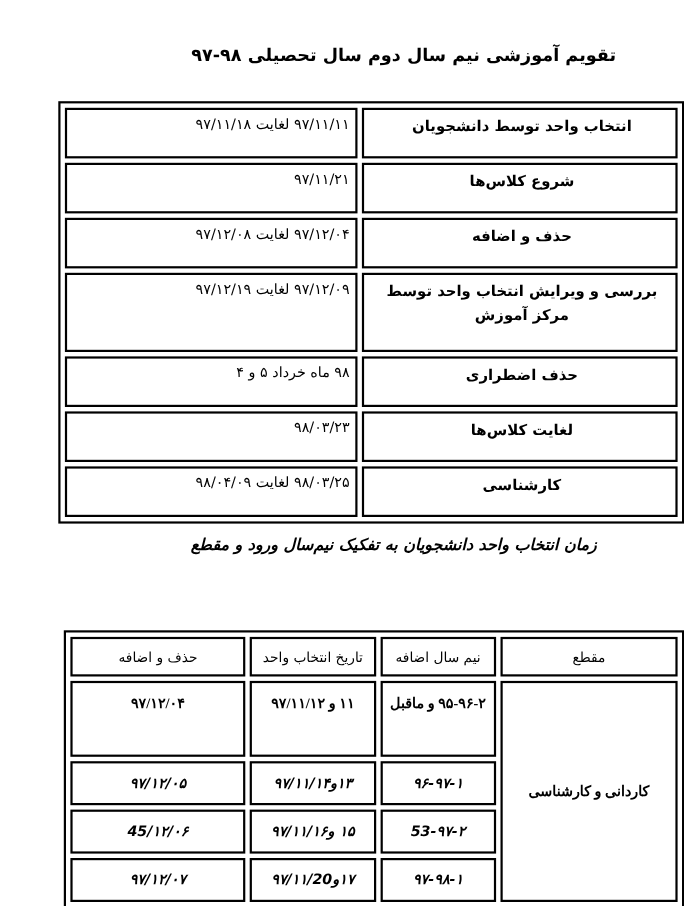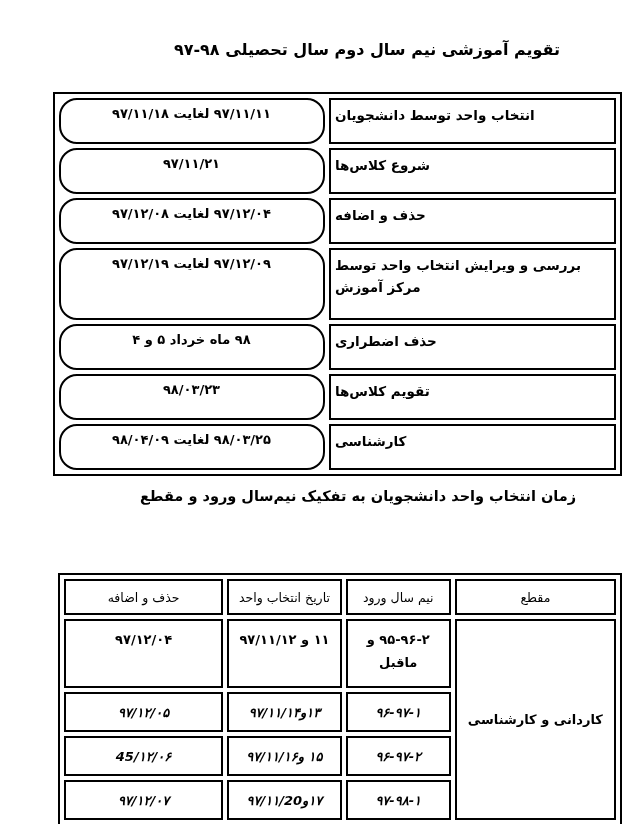--- a/index.html
+++ b/index.html
@@ -38,8 +38,8 @@
     font-size:13.5px;font-weight:bold;line-height:1.65;
   }
   .t1 td.dt{
-    text-align:center;padding:4px 5px 2px 4px;
-    font-size:13px;font-weight:bold;line-height:1.55;border-radius:18px;
+    text-align:right;padding:4px 5px 2px 4px;
+    font-size:13px;font-weight:normal;line-height:1.55;
   }
   .t1 tr.tall td{height:62px;margin-left:33px;}
 

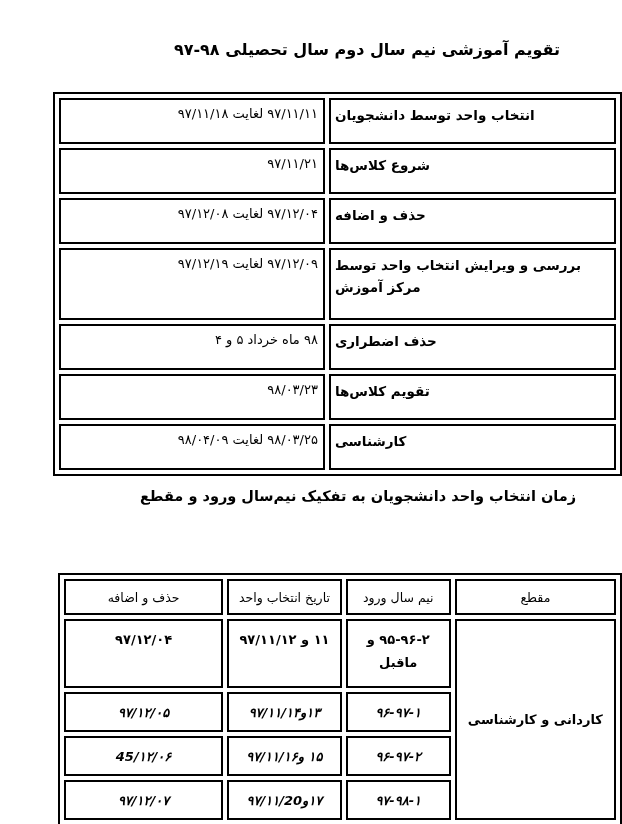--- a/index.html
+++ b/index.html
@@ -34,7 +34,7 @@
   .t1 col.c-date{width:264px;}
   .t1 td{vertical-align:top;height:36px;}
   .t1 td.lbl{
-    text-align:left;padding:4px 0 2px 4px;
+    text-align:center;padding:4px 0 2px 4px;
     font-size:13.5px;font-weight:bold;line-height:1.65;
   }
   .t1 td.dt{

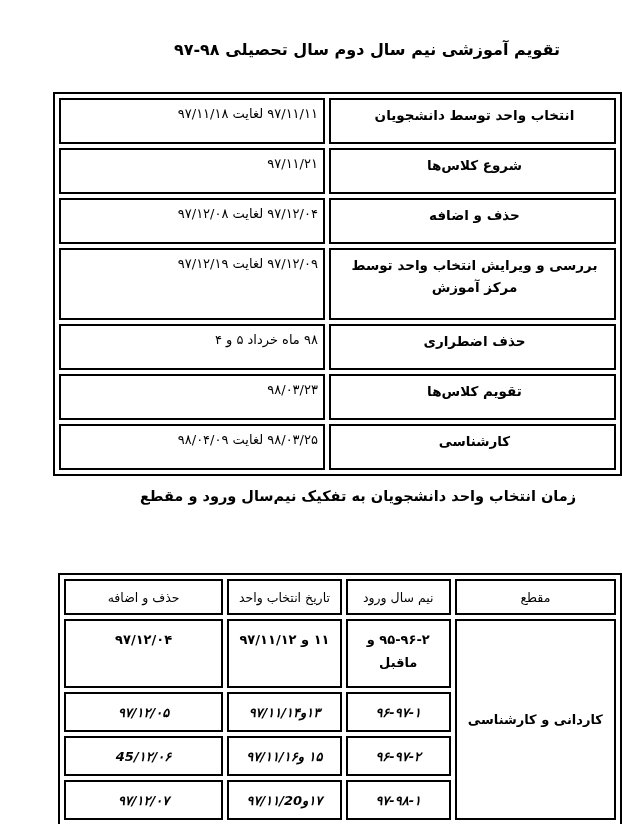--- a/index.html
+++ b/index.html
@@ -104,7 +104,7 @@
         <td class="dt">⁦۴ ‎و ‎۵ ‎خرداد ‎ماه ‎۹۸⁩</td>
       </tr>
       <tr>
-        <td class="lbl">تقویم کلاس‌ها</td>
+        <td class="lbl">لغایت کلاس‌ها</td>
         <td class="dt">۹۸/۰۳/۲۳</td>
       </tr>
       <tr>

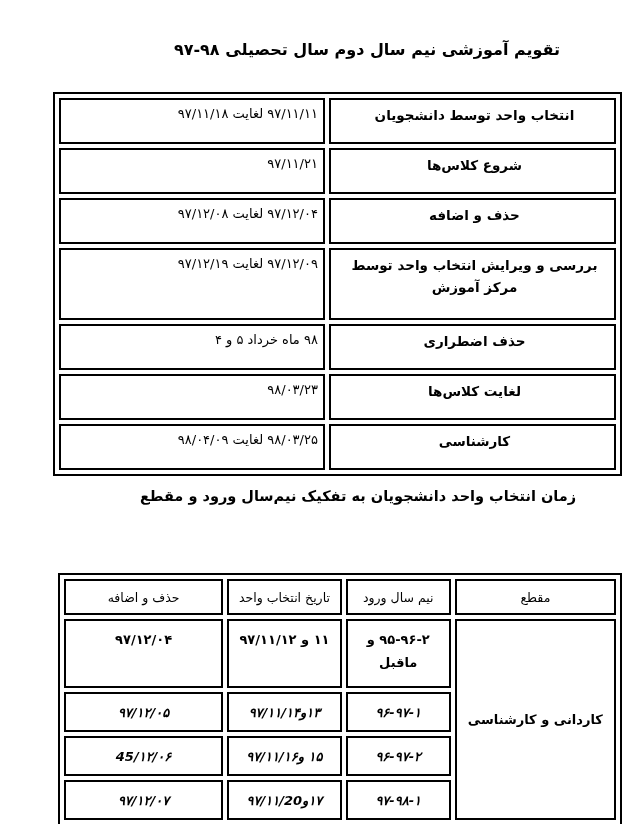--- a/index.html
+++ b/index.html
@@ -44,7 +44,7 @@
   .t1 tr.tall td{height:62px;margin-left:33px;}
 
   
-  .subtitle-wrap{margin:10px 0 0 0;width:528px;text-align:center;direction:rtl;}
+  .subtitle-wrap{margin:10px 0 0 0;width:528px;text-align:center;direction:rtl;font-style:italic;}
   .subtitle-wrap h2{margin:0;font-size:14.5px;font-weight:bold;line-height:1.45;}
 
   

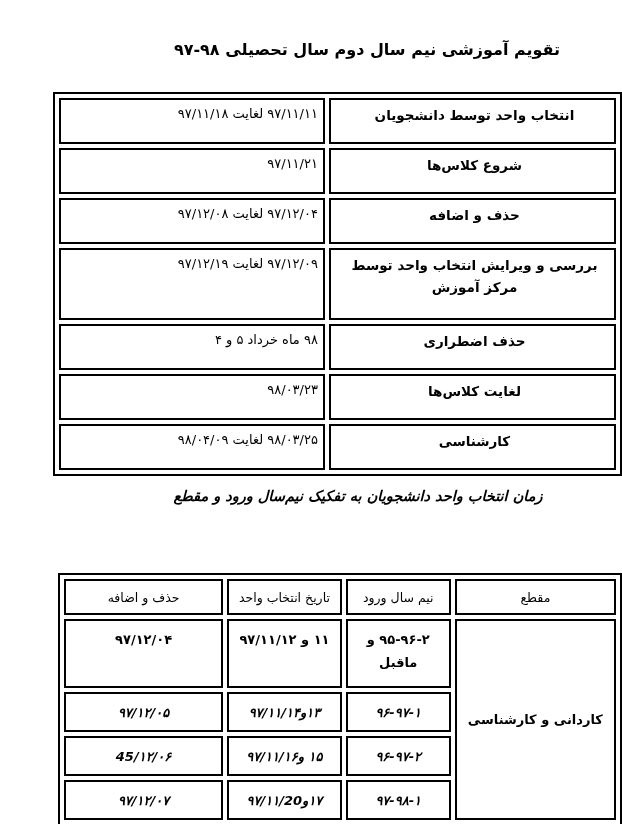--- a/index.html
+++ b/index.html
@@ -128,7 +128,7 @@
     <thead>
       <tr>
         <th>مقطع</th>
-        <th>نیم سال ورود</th>
+        <th>نیم سال اضافه</th>
         <th>تاریخ انتخاب واحد</th>
         <th>حذف و اضافه</th>
       </tr>

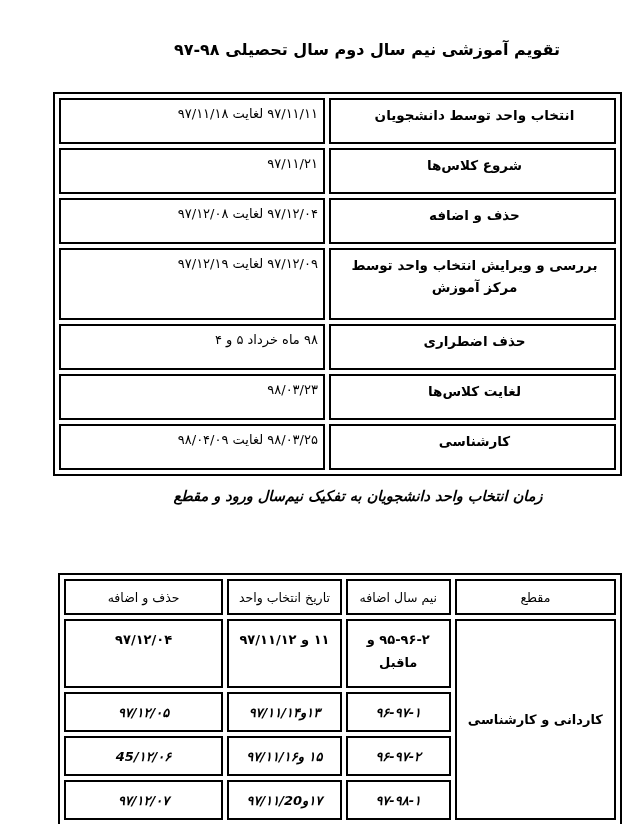--- a/index.html
+++ b/index.html
@@ -65,7 +65,7 @@
     padding:7px 3px 2px 3px;line-height:1.8;
   }
   .t2 td.level-cell{vertical-align:middle;padding:0 4px;font-size:13px;}
-  .t2 tr.r1 td{height:56px;}
+  .t2 tr.r1 td{height:56px;font-family:Liberation Serif, serif;}
   .t2 tr.rs td{height:27px;font-style:italic;}
 </style>
 </head>

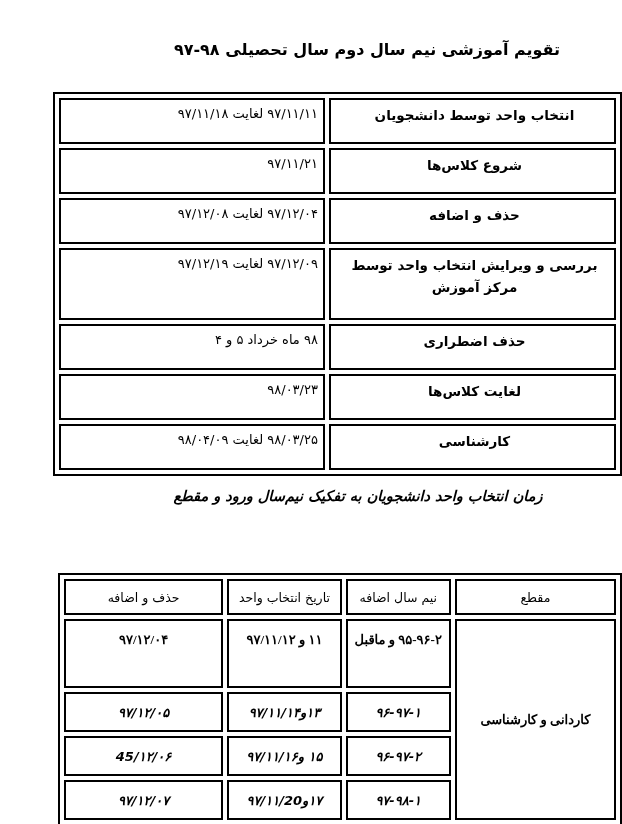--- a/index.html
+++ b/index.html
@@ -146,7 +146,7 @@
         <td>۹۷/۱۲/۰۵</td>
       </tr>
       <tr class="rs">
-        <td>⁦۹۶‎-‎۹۷‎-‎۲⁩</td>
+        <td>⁦53‎-‎۹۷‎-‎۲⁩</td>
         <td>۱۵ و۹۷/۱۱/۱۶</td>
         <td>45/۱۲/۰۶</td>
       </tr>

